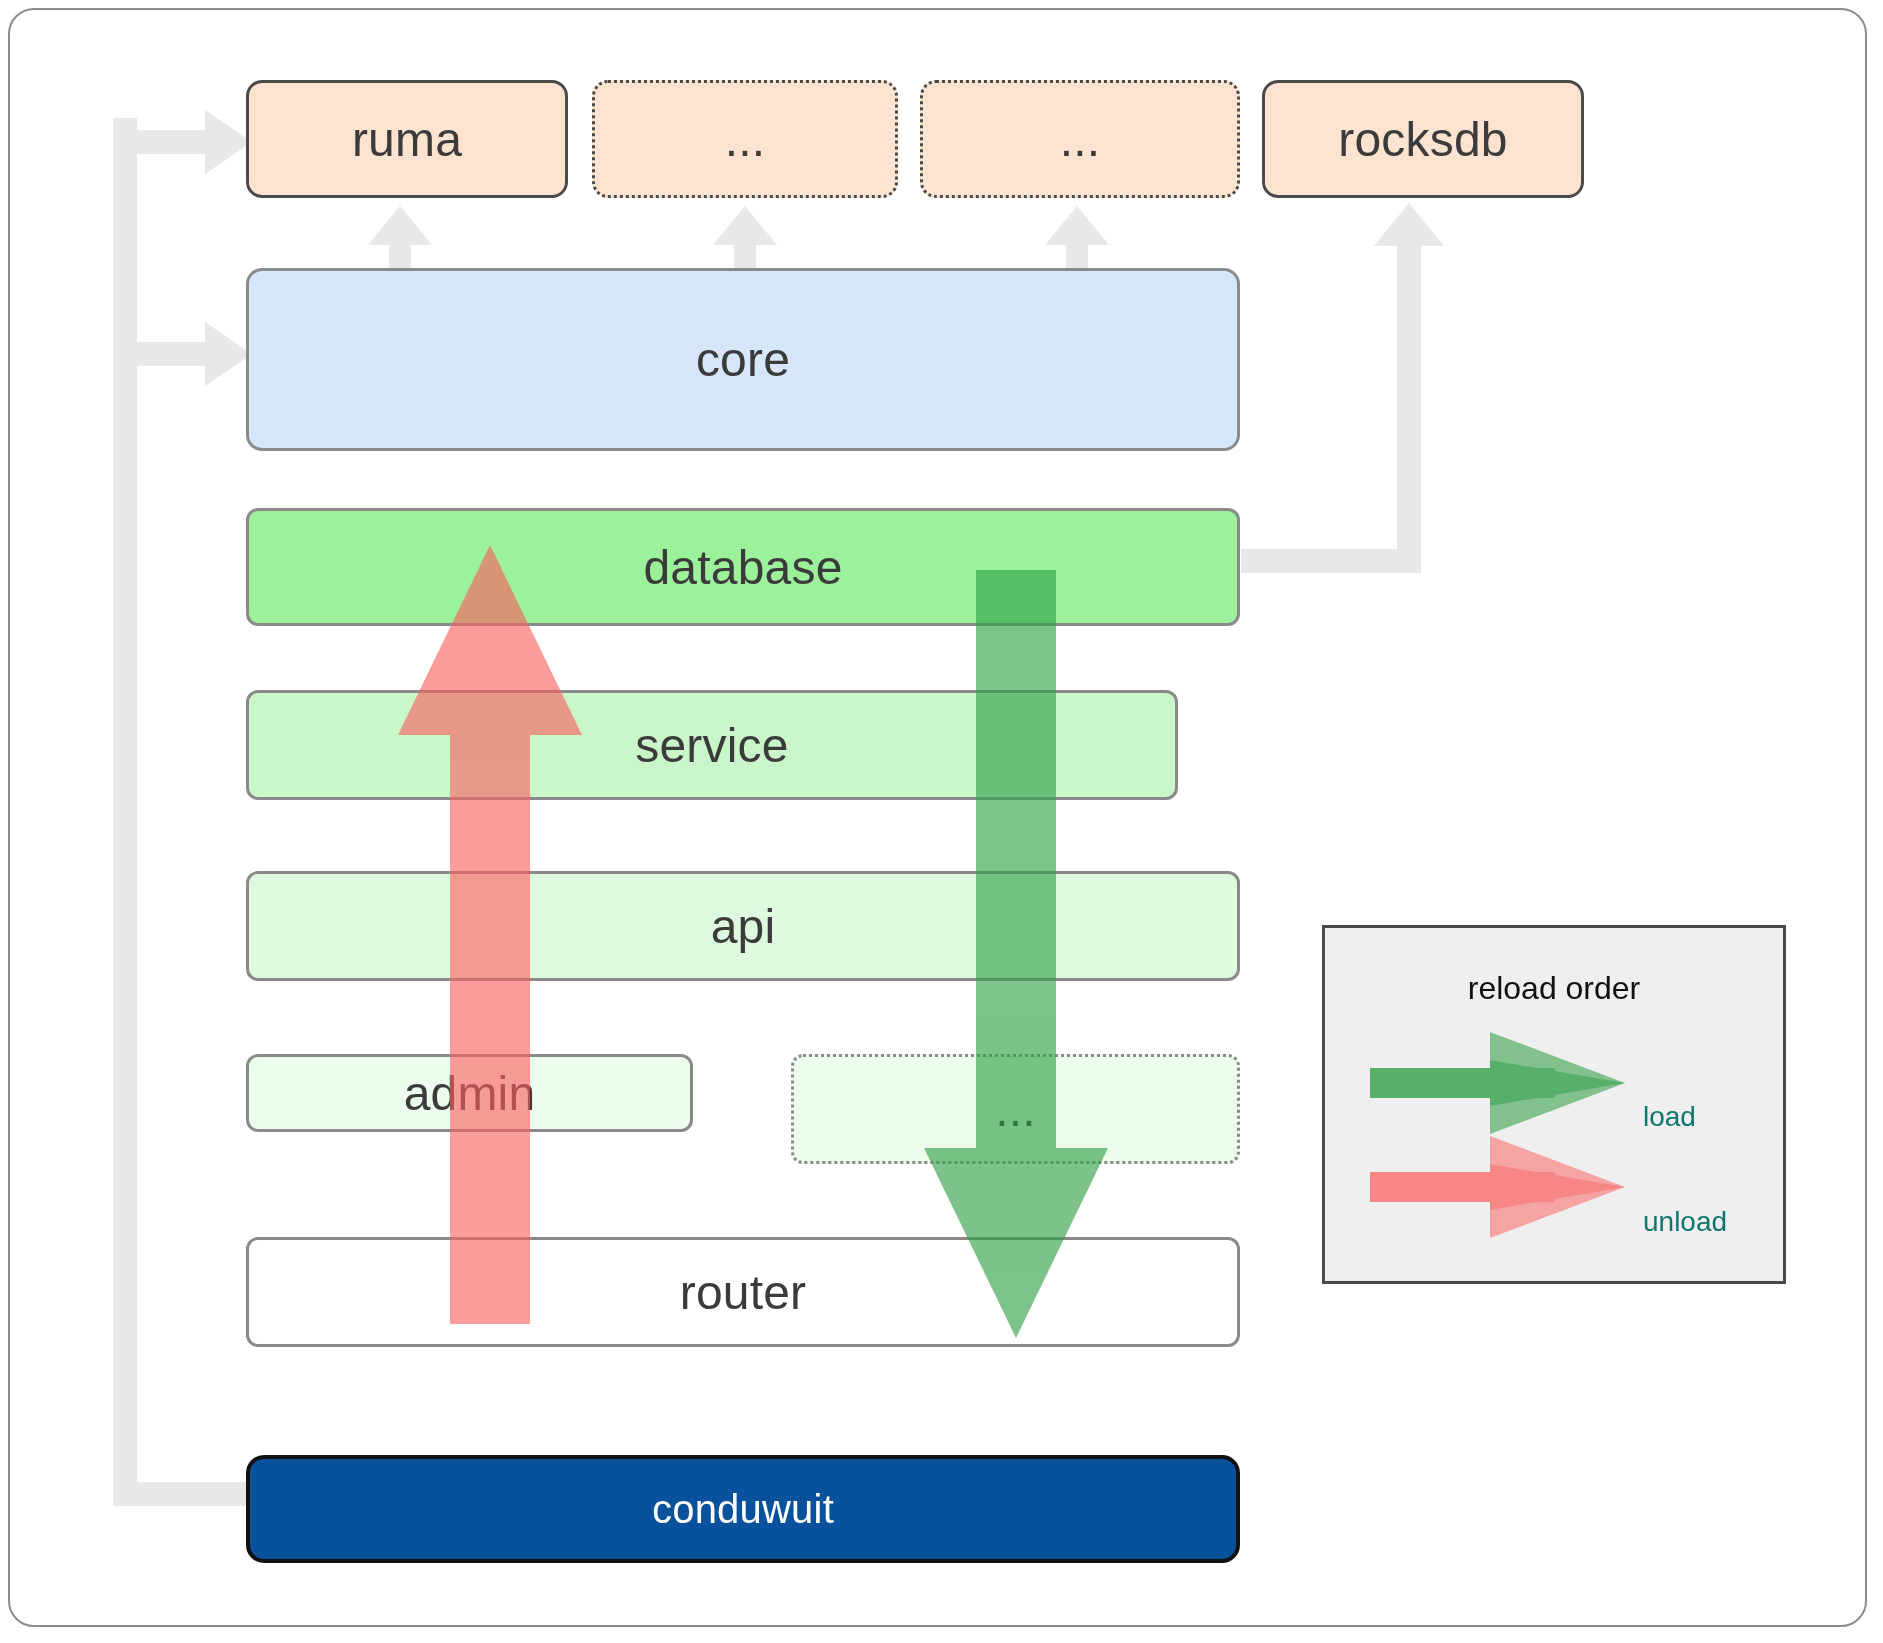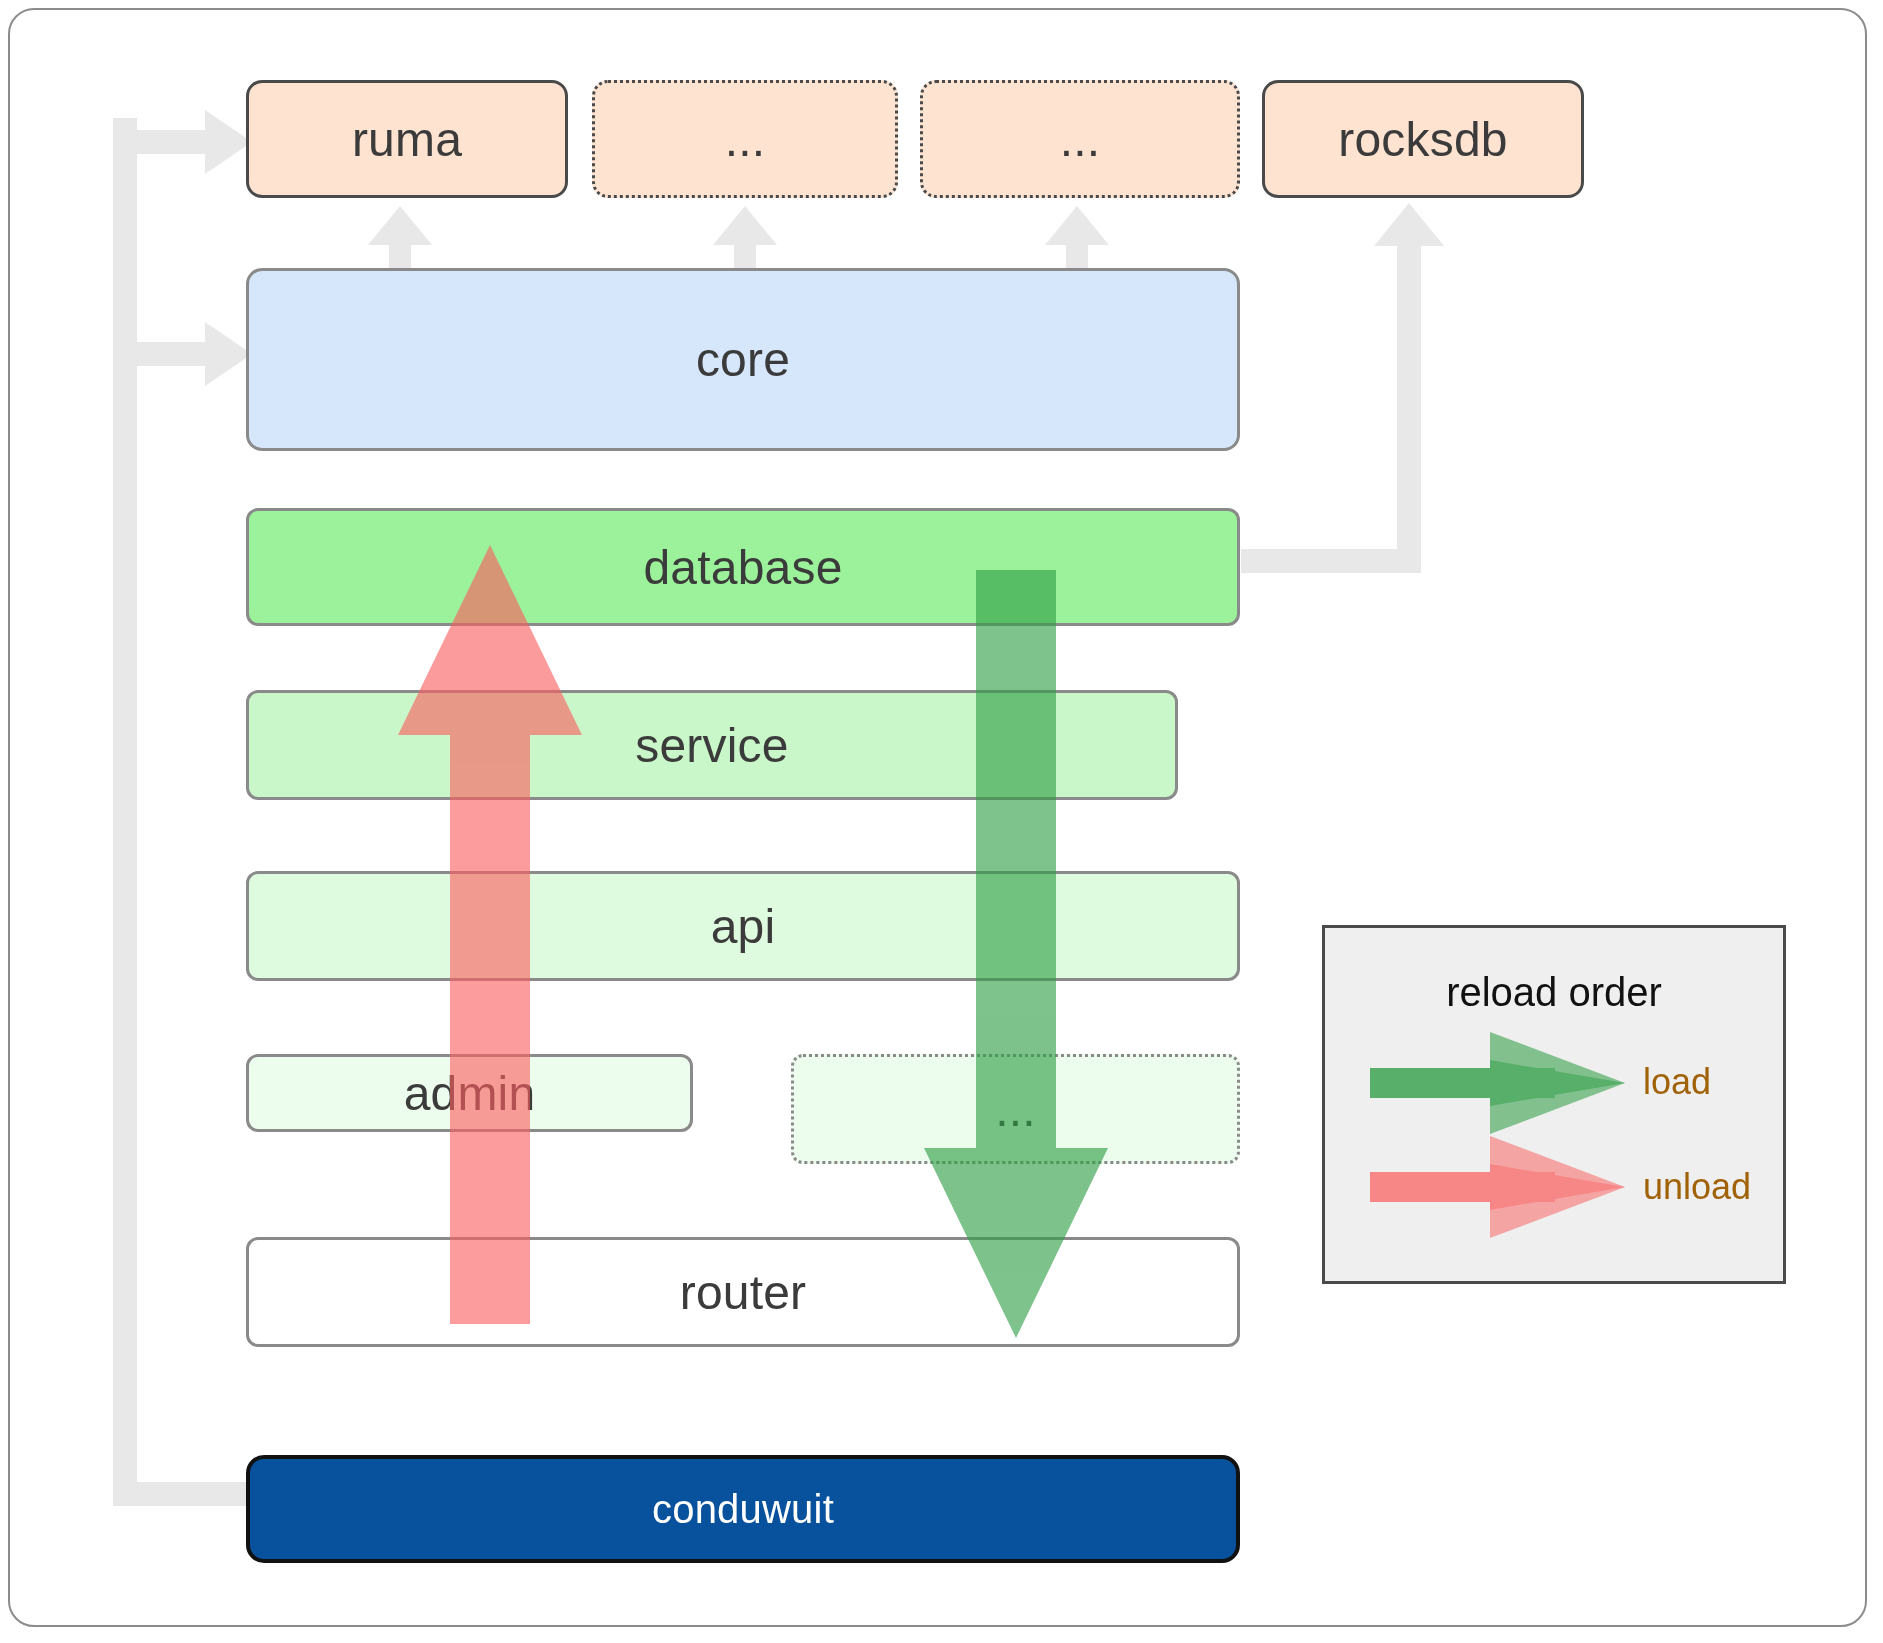--- a/index.html
+++ b/index.html
@@ -91,7 +91,7 @@
     width: 100%;
     top: 42px;
     text-align: center;
-    font-size: 40px;
+    font-size: 32px;
     color: #111111;
   }
   .legend-label {

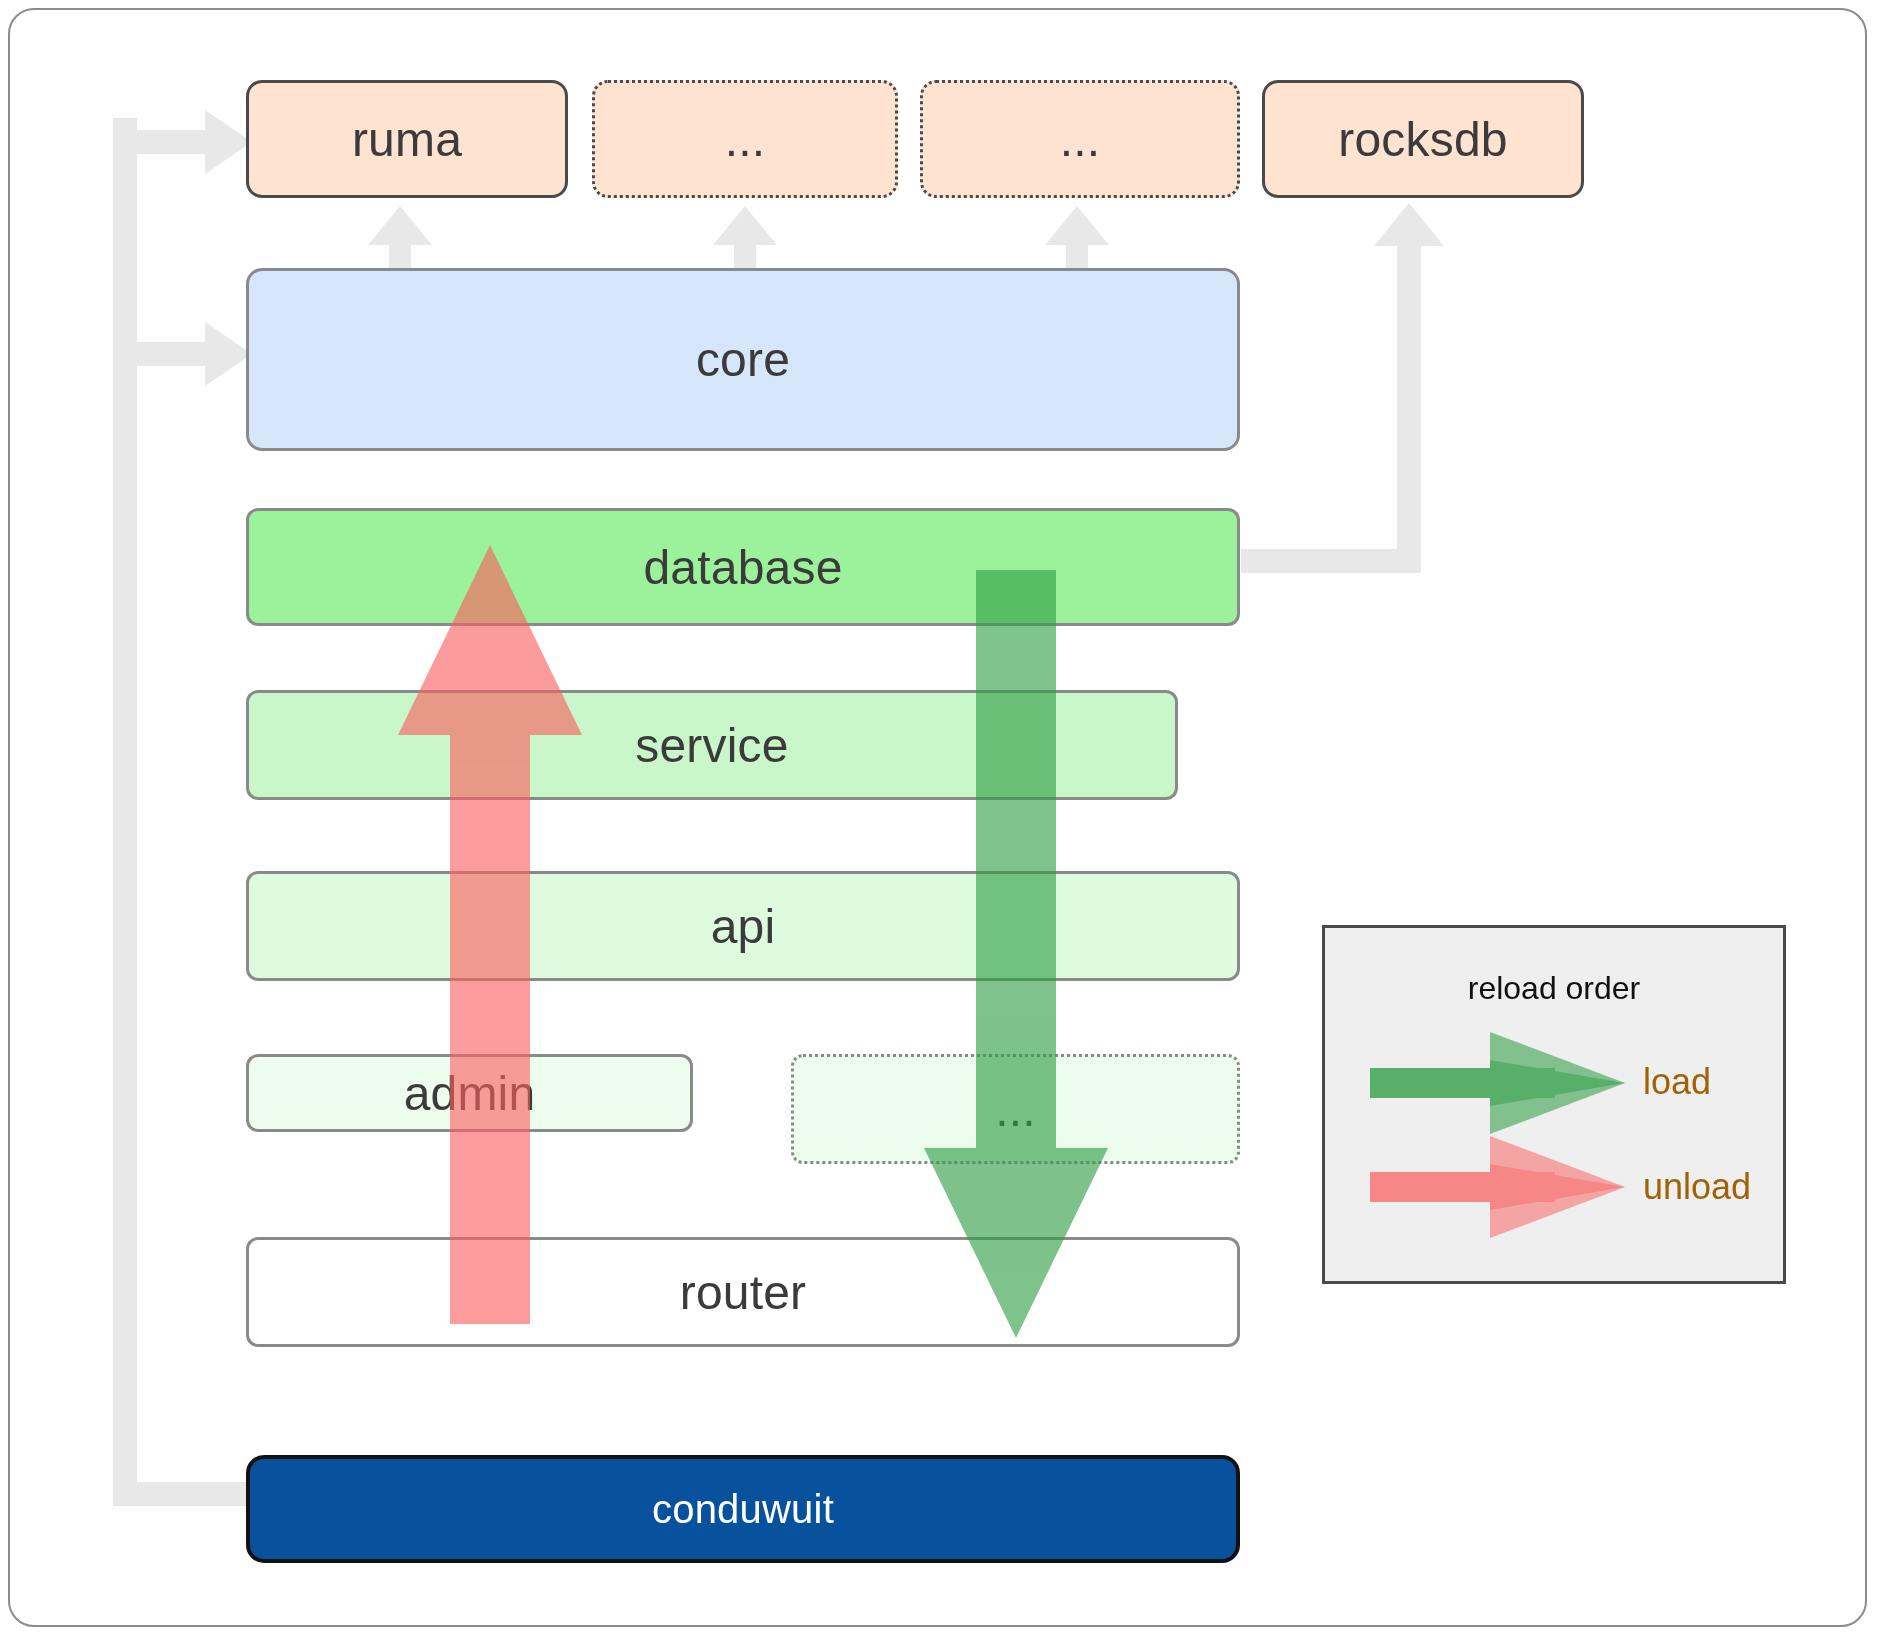--- a/index.html
+++ b/index.html
@@ -96,8 +96,9 @@
   }
   .legend-label {
     position: absolute;
-    font-size: 36px;
-    color: #a16207;
+    font-size: 28px;
+    color: #0f766e;
+    margin-top: 40px;
   }
 
   

